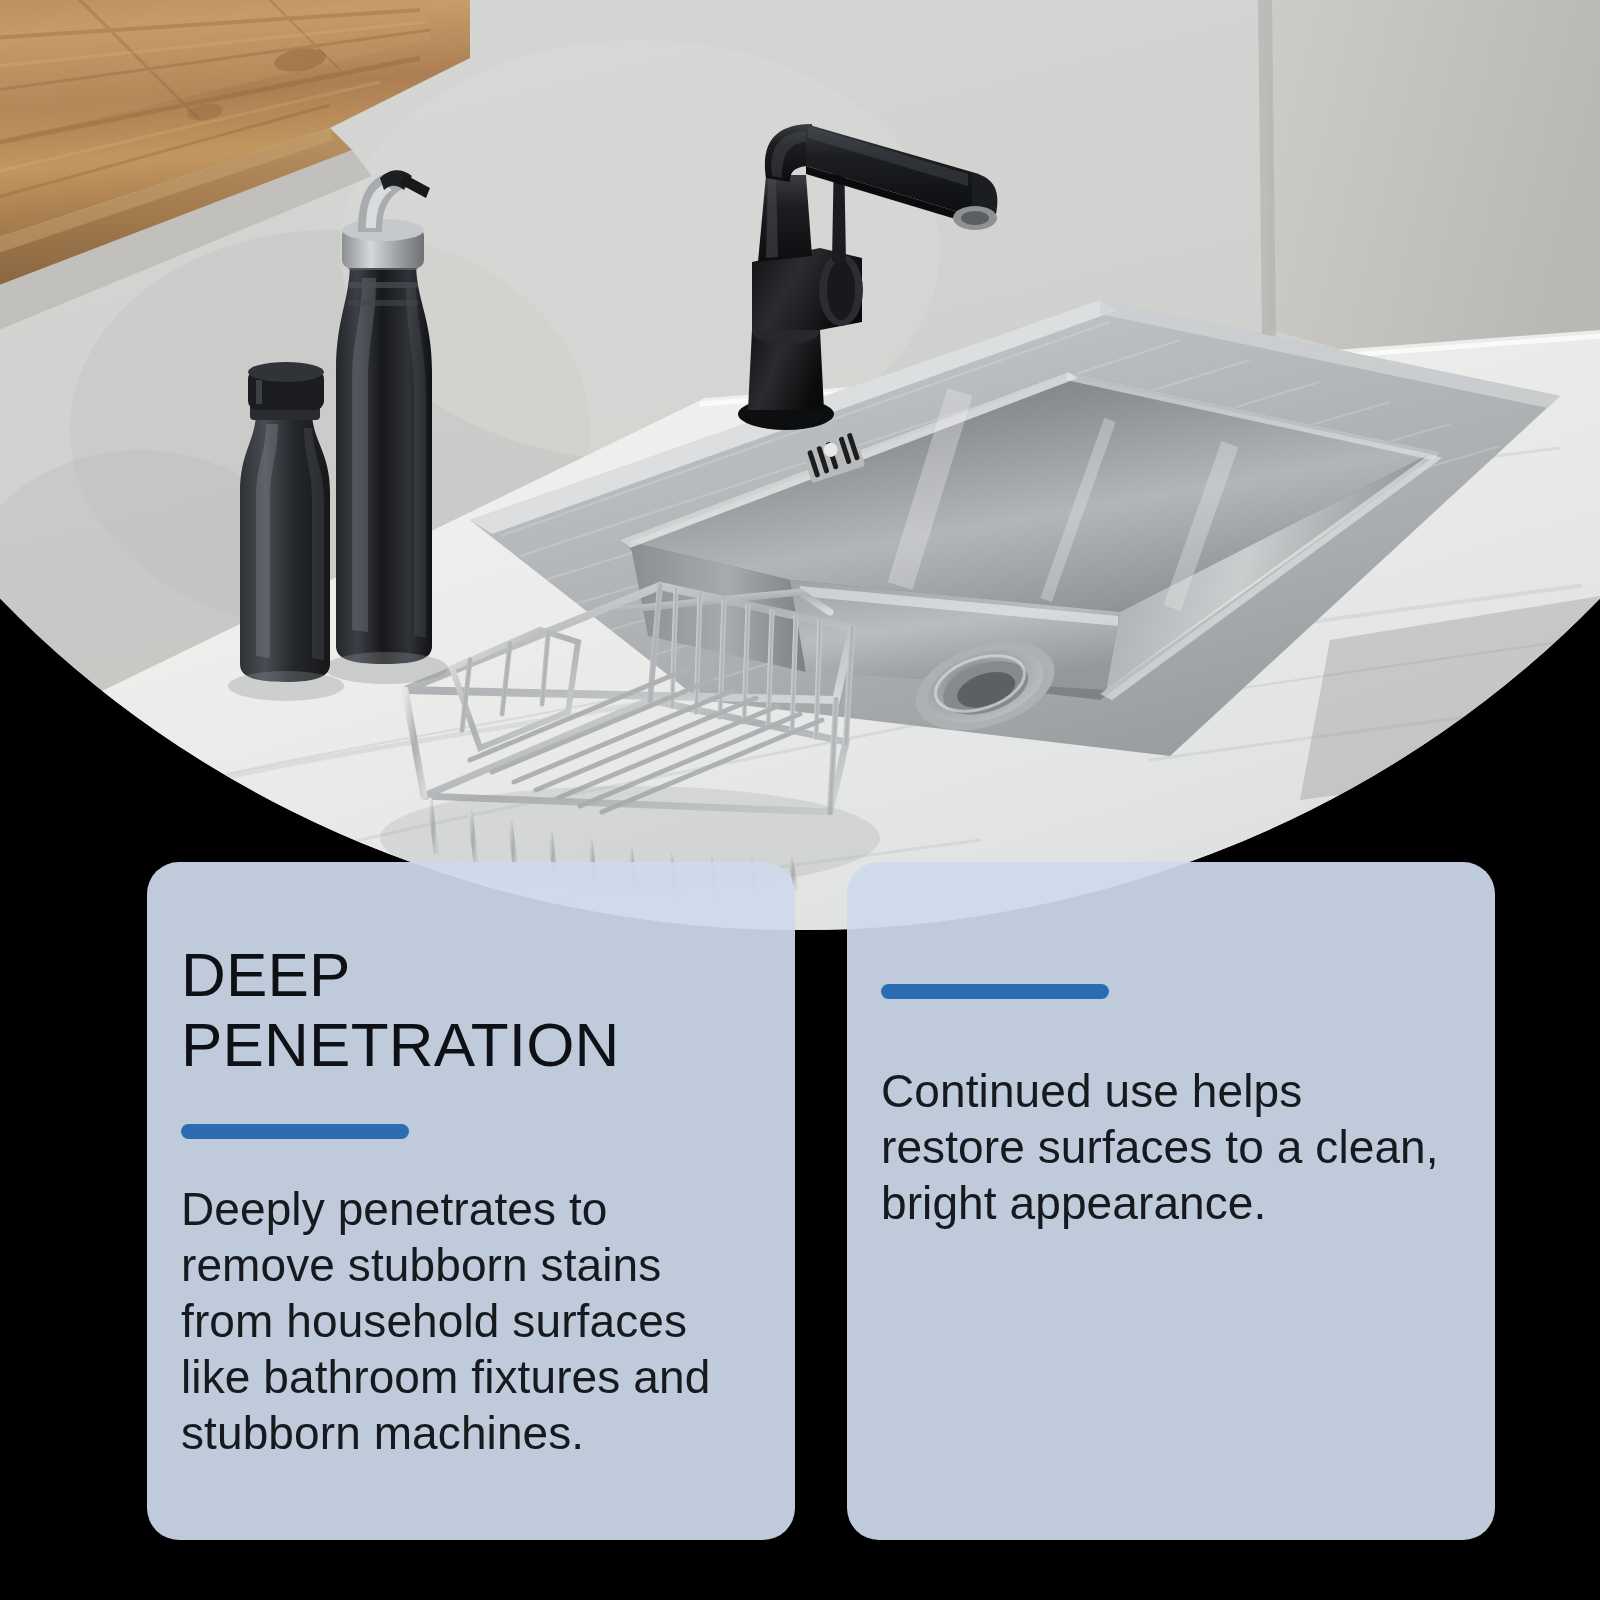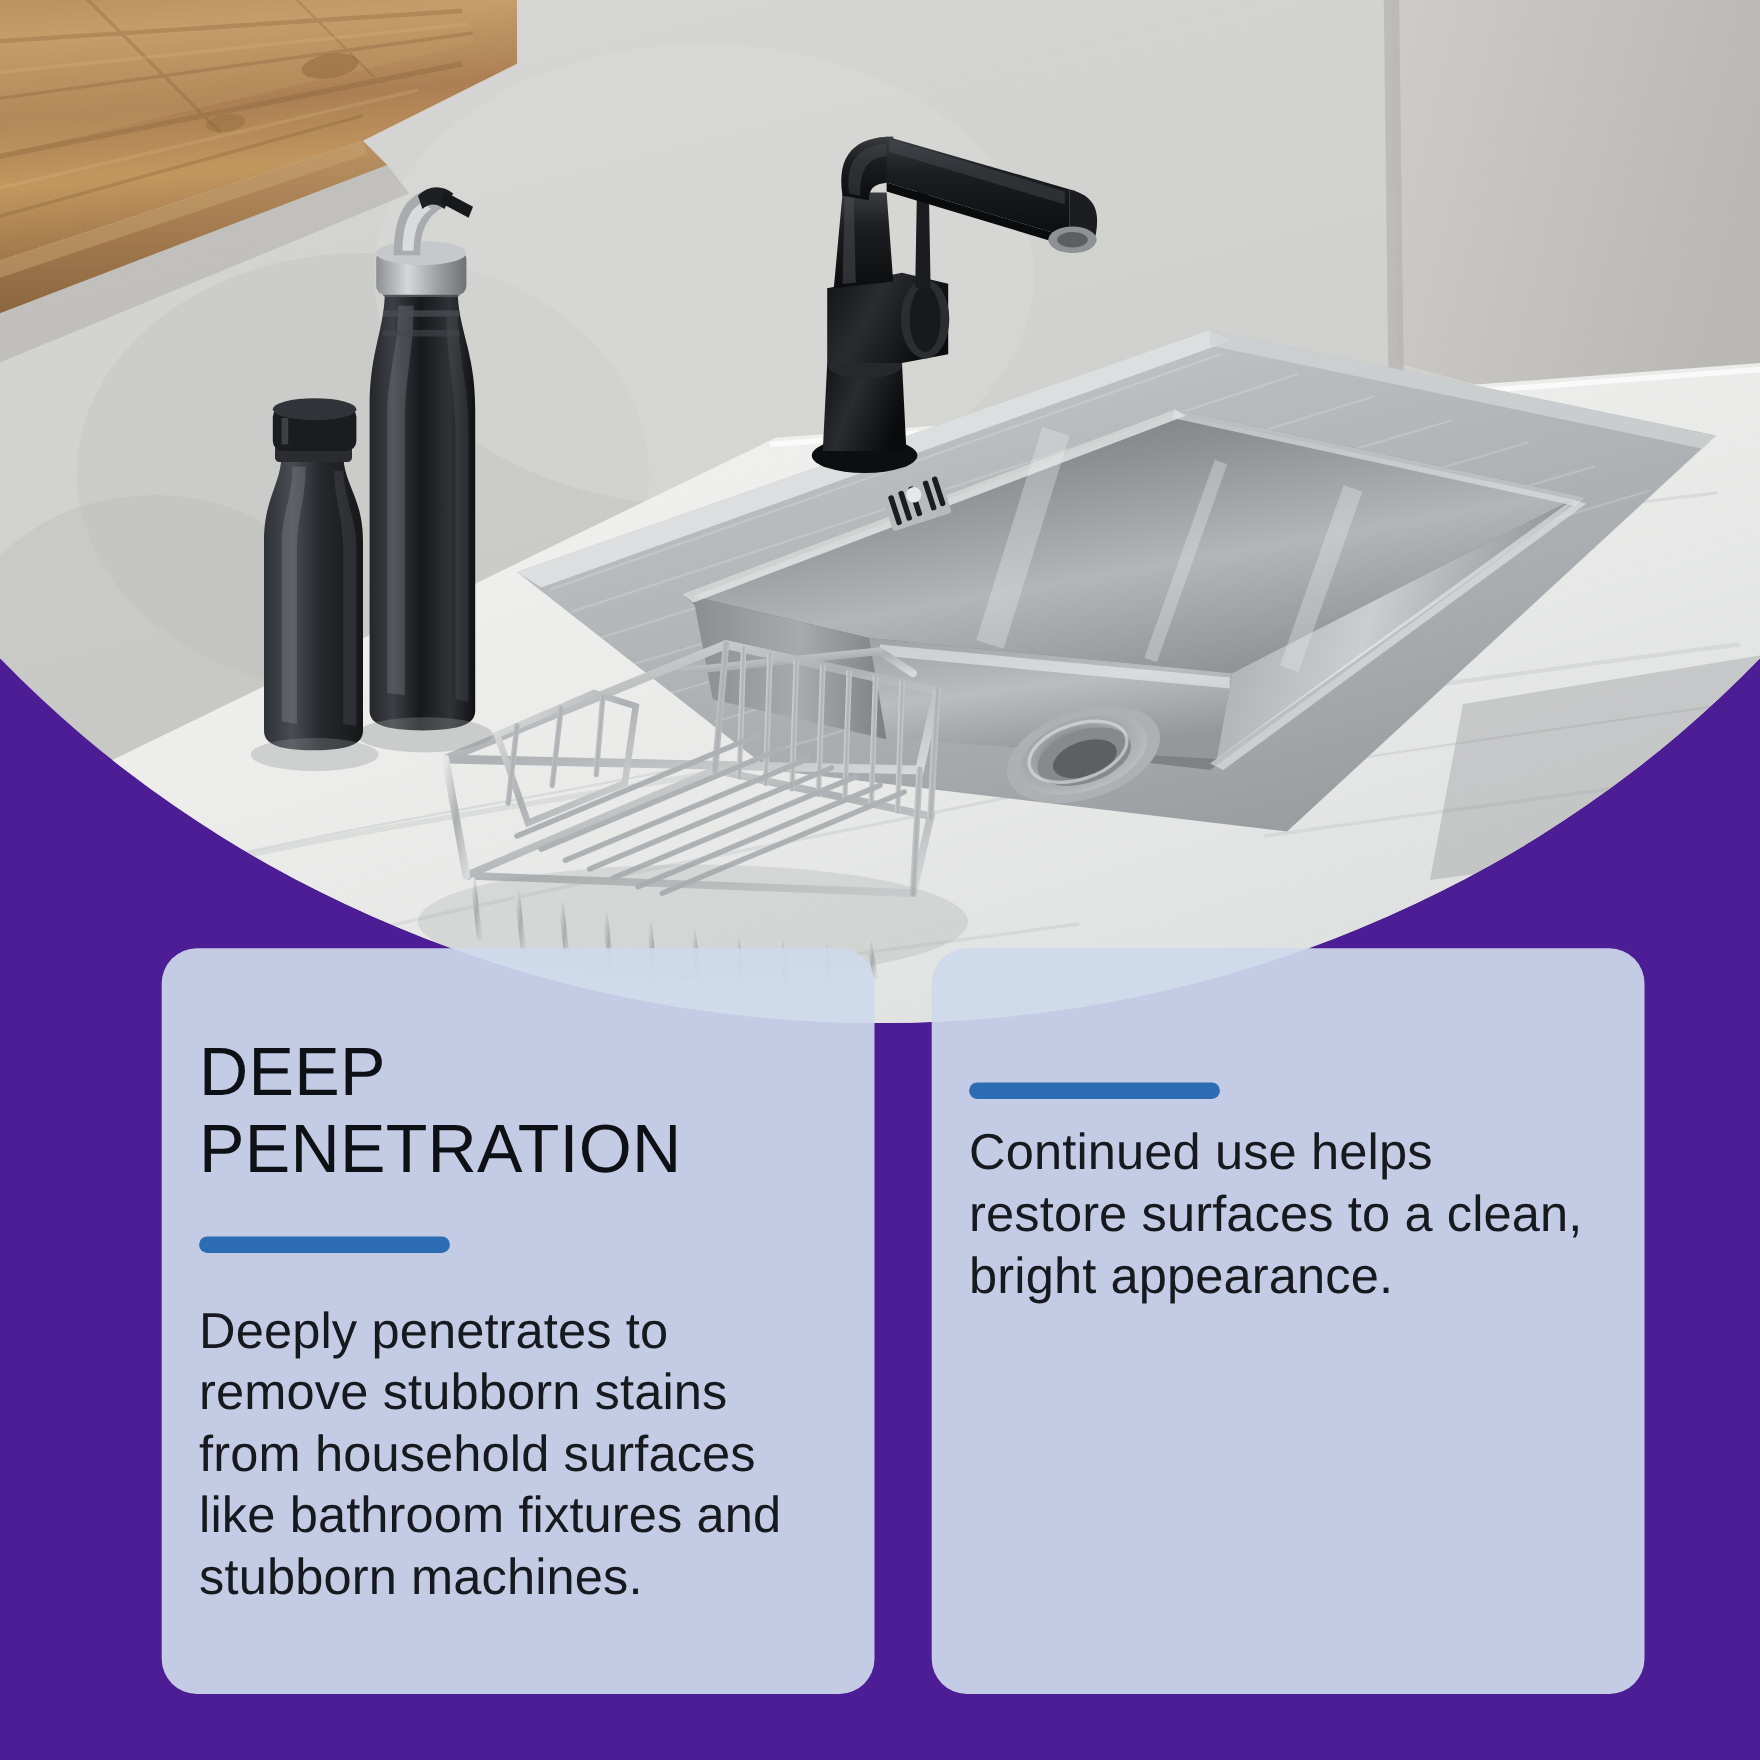--- a/index.html
+++ b/index.html
@@ -16,7 +16,7 @@
     width: 1600px;
     height: 1600px;
     overflow: hidden;
-    background: #4c1d95;
+    background: #000000;
   }
 
   

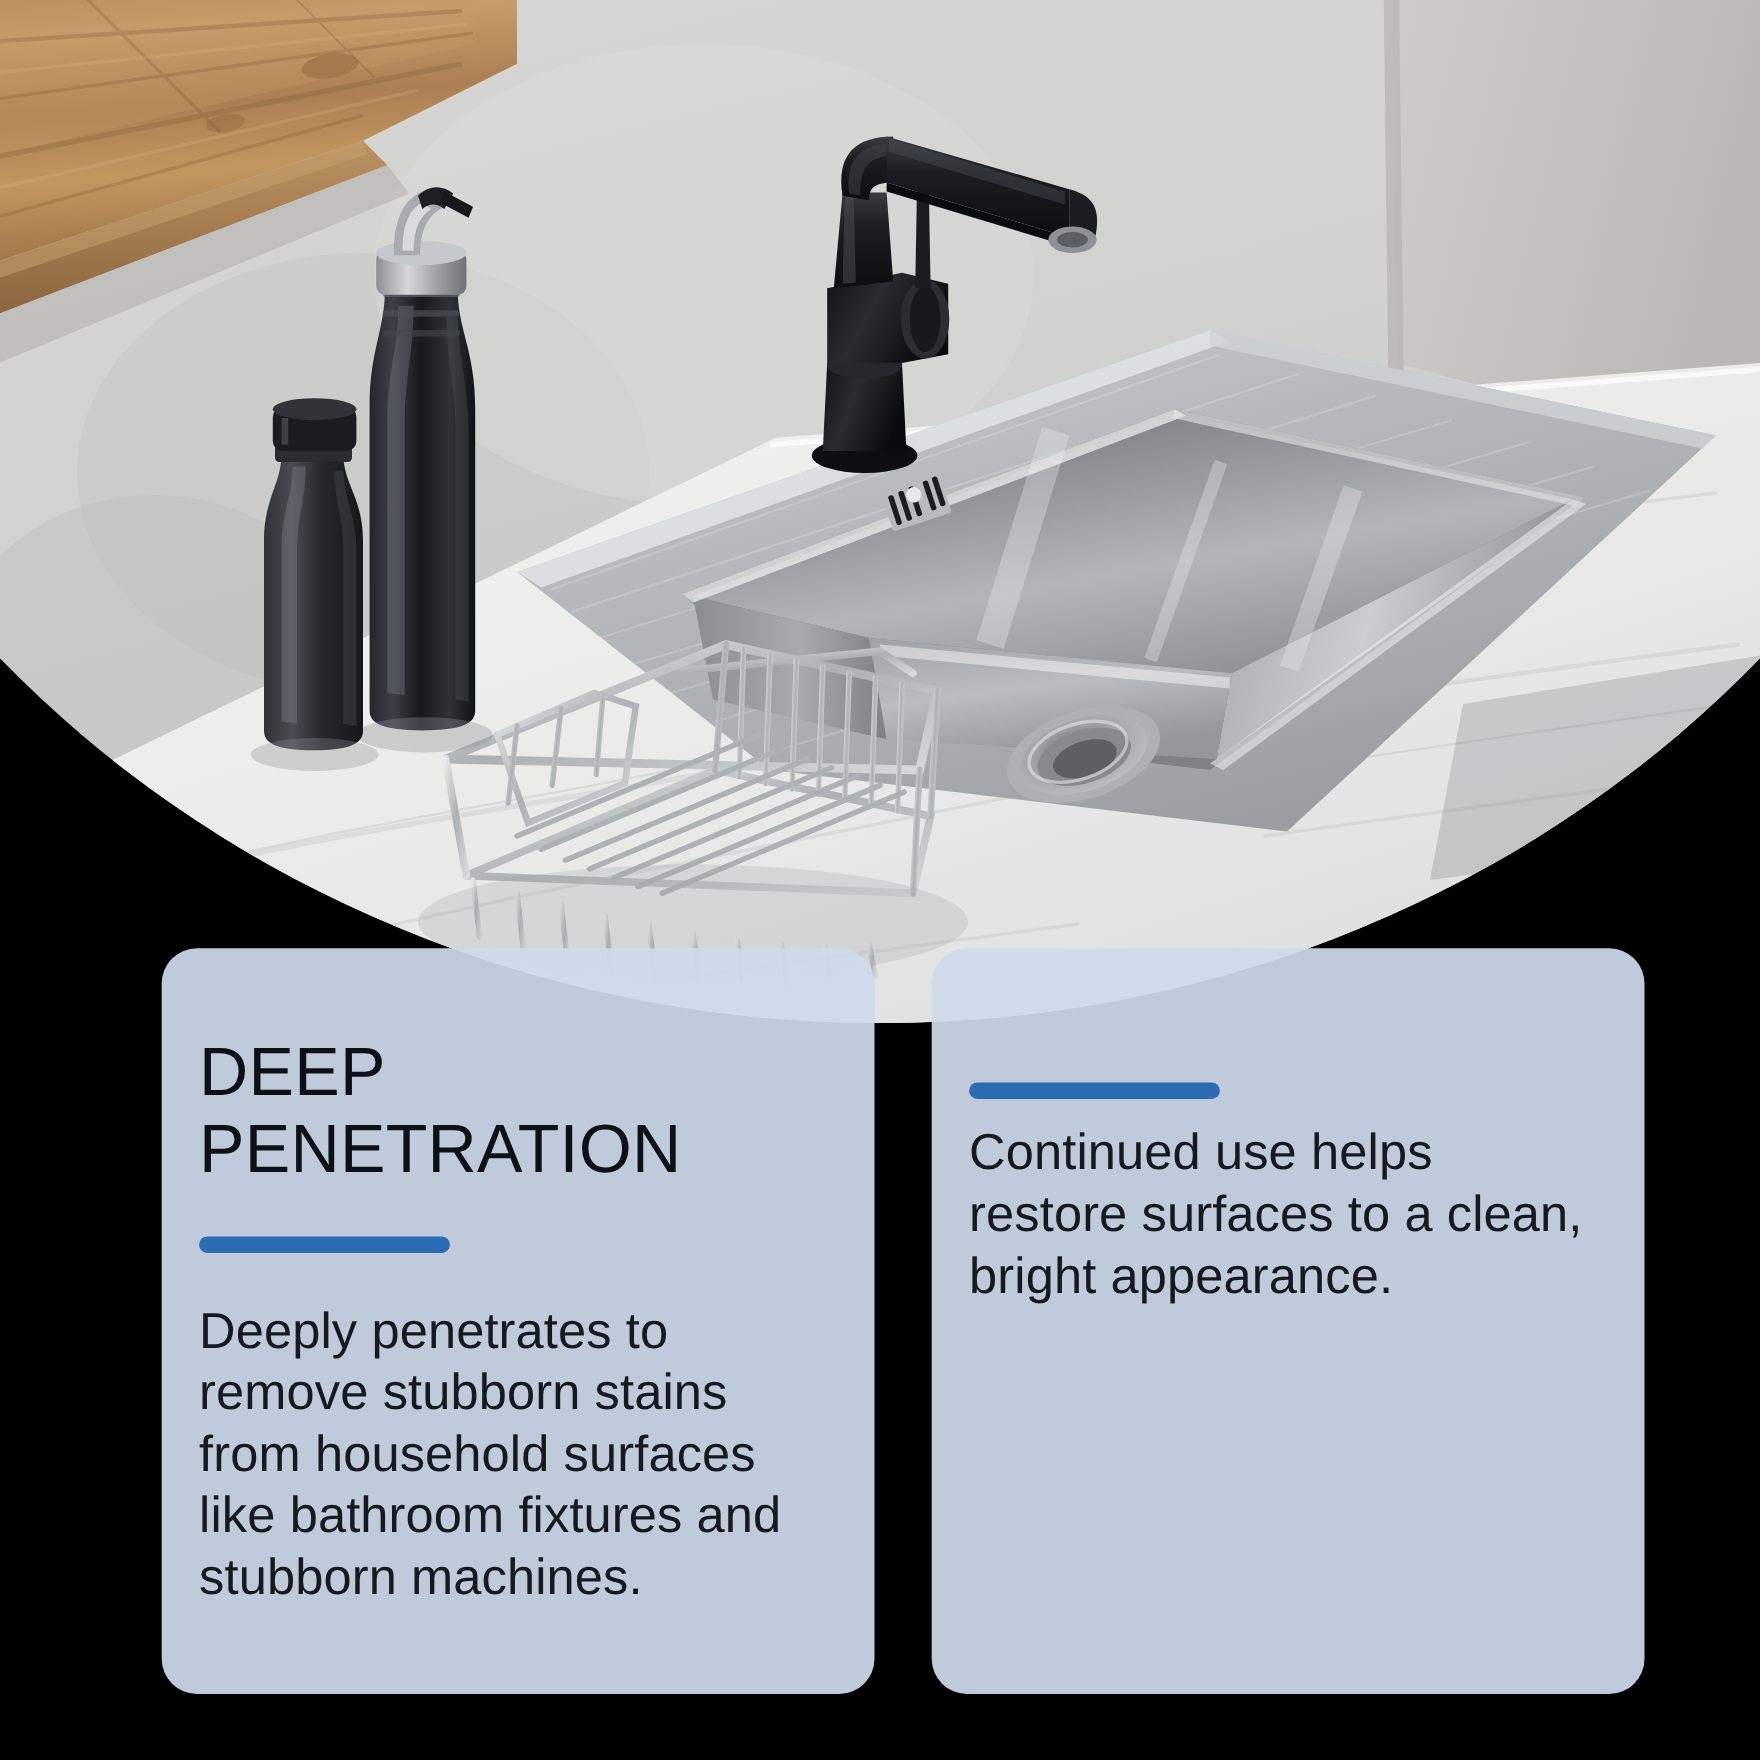--- a/index.html
+++ b/index.html
@@ -71,7 +71,7 @@
     letter-spacing: 0.1px;
     font-family: "Liberation Sans", sans-serif;
   }
-  #card-right .card-body { margin-top: 20px; }
+  #card-right .card-body { margin-top: 64px; }
 </style>
 </head>
 <body>

